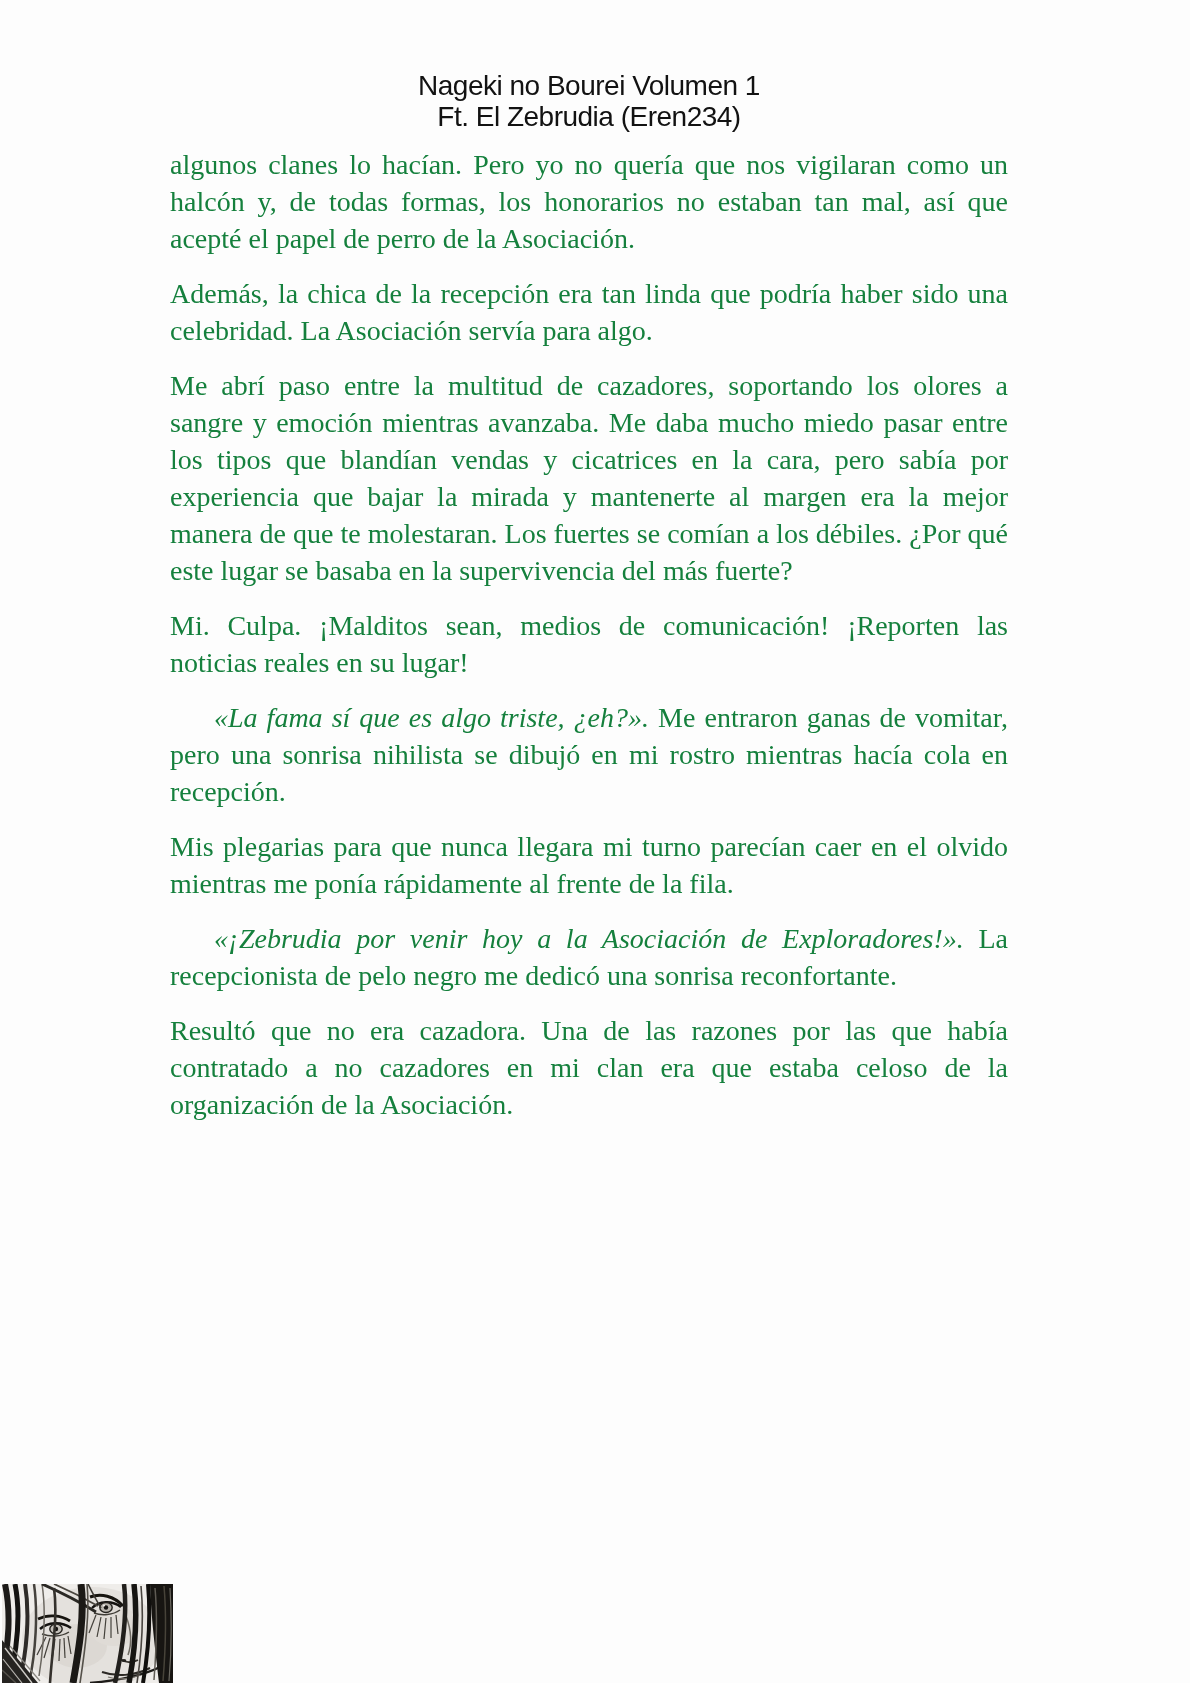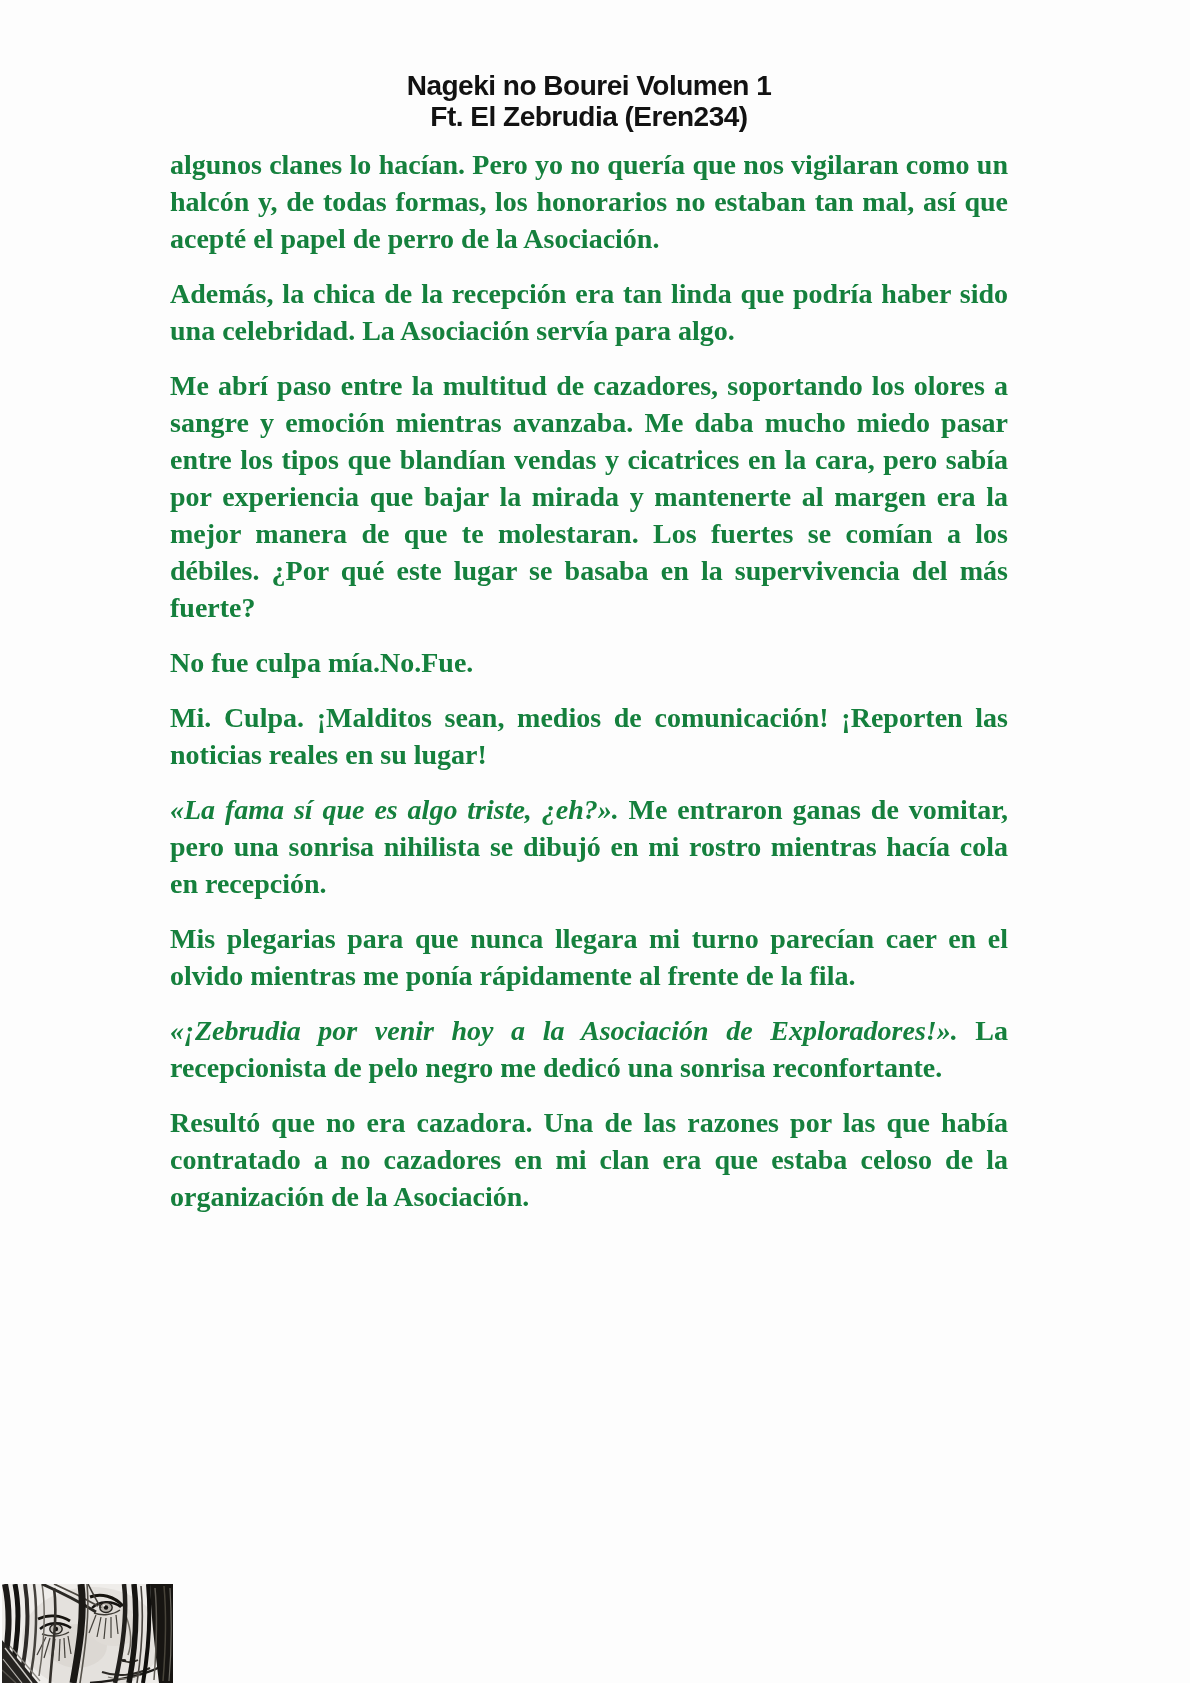--- a/index.html
+++ b/index.html
@@ -19,7 +19,6 @@
     height: 1427px;
     background: #fdfdfd;
     color: #1b1b1b;
-    font-weight: bold;
   }
   .content {
     position: absolute;

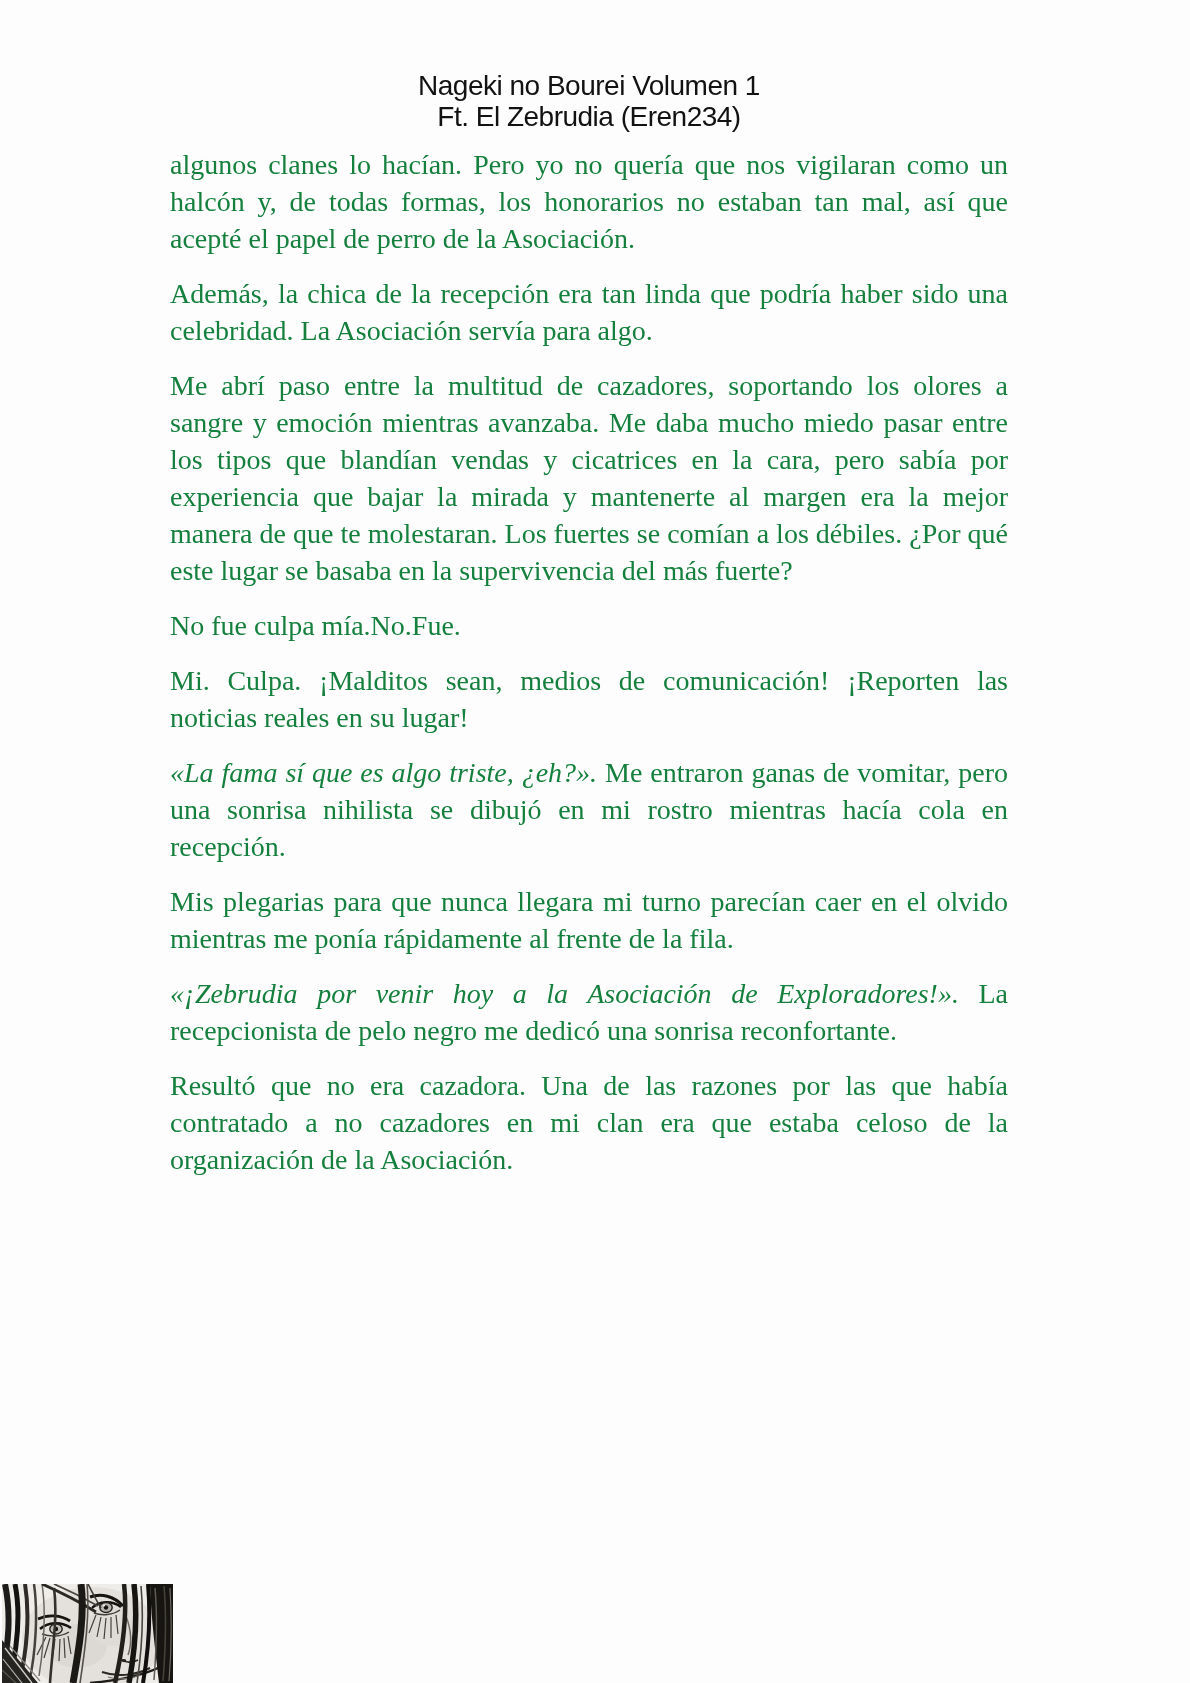--- a/index.html
+++ b/index.html
@@ -76,7 +76,6 @@
         <p class="para"><span class="seg">algunos clanes lo hacían. Pero yo no quería que nos vigilaran como un halcón y, de todas formas, los honorarios no estaban tan mal, así que acepté el papel de perro de la Asociación.</span></p>
         <p class="para"><span class="seg">Además, la chica de la recepción era tan linda que podría haber sido una celebridad. La Asociación servía para algo.</span></p>
         <p class="para"><span class="seg">Me abrí paso entre la multitud de cazadores, soportando los olores a sangre y emoción mientras avanzaba. Me daba mucho miedo pasar entre los tipos que blandían vendas y cicatrices en la cara, pero sabía por experiencia que bajar la mirada y mantenerte al margen era la mejor manera de que te molestaran. Los fuertes se comían a los débiles. ¿Por qué este lugar se basaba en la supervivencia del más fuerte?</span></p>
-        <p class="para"><span class="seg">No fue culpa mía.No.Fue.</span></p>
         <p class="para"><span class="seg">Mi. Culpa. ¡Malditos sean, medios de comunicación! ¡Reporten las noticias reales en su lugar!</span></p>
         <p class="para"><span class="seg it">«La fama sí que es algo triste, ¿eh?».</span><span class="seg"> Me entraron ganas de vomitar, pero una sonrisa nihilista se dibujó en mi rostro mientras hacía cola en recepción.</span></p>
         <p class="para"><span class="seg">Mis plegarias para que nunca llegara mi turno parecían caer en el olvido mientras me ponía rápidamente al frente de la fila.</span></p>

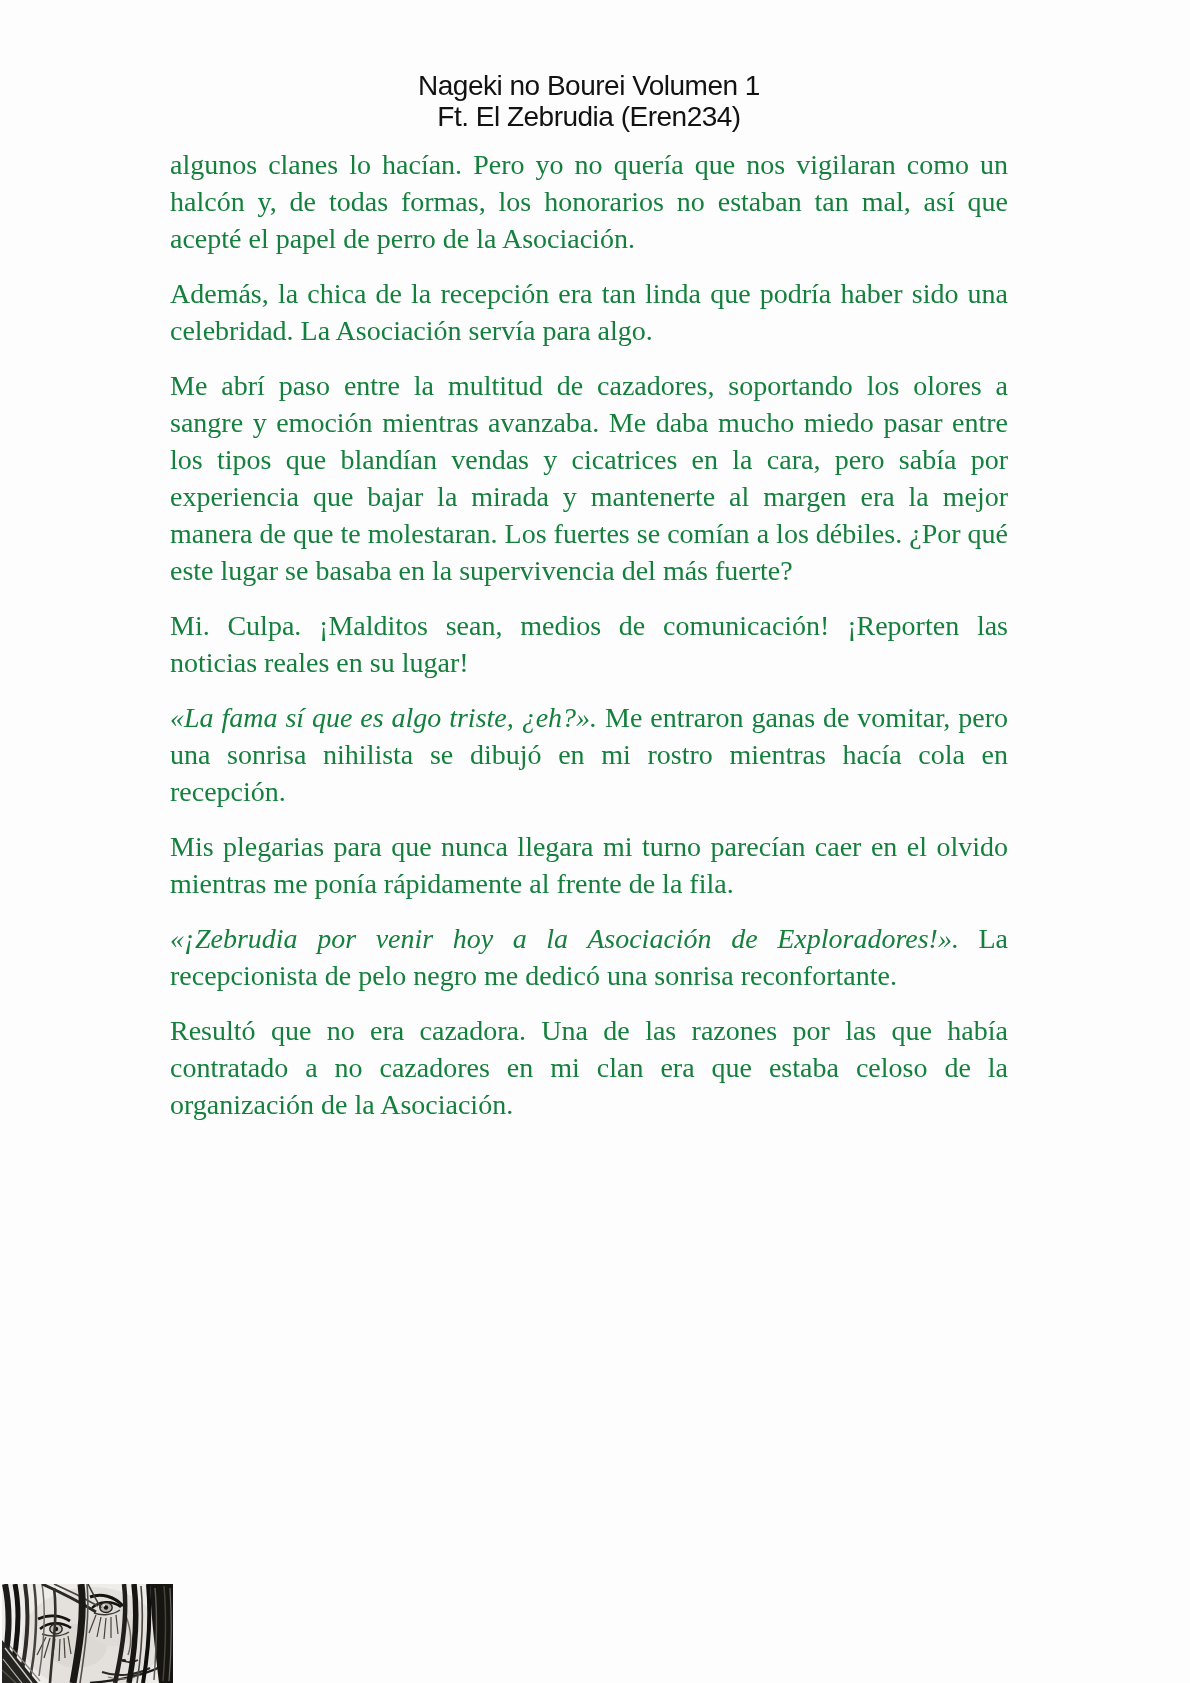--- a/index.html
+++ b/index.html
@@ -47,7 +47,7 @@
     padding: 0;
   }
   .seg { font-style: normal; }
-  .seg.it { font-style: italic; }
+  .seg.it { font-style: italic; margin-left: 44px; }
   .footer-art {
     position: absolute;
     left: 2px;

